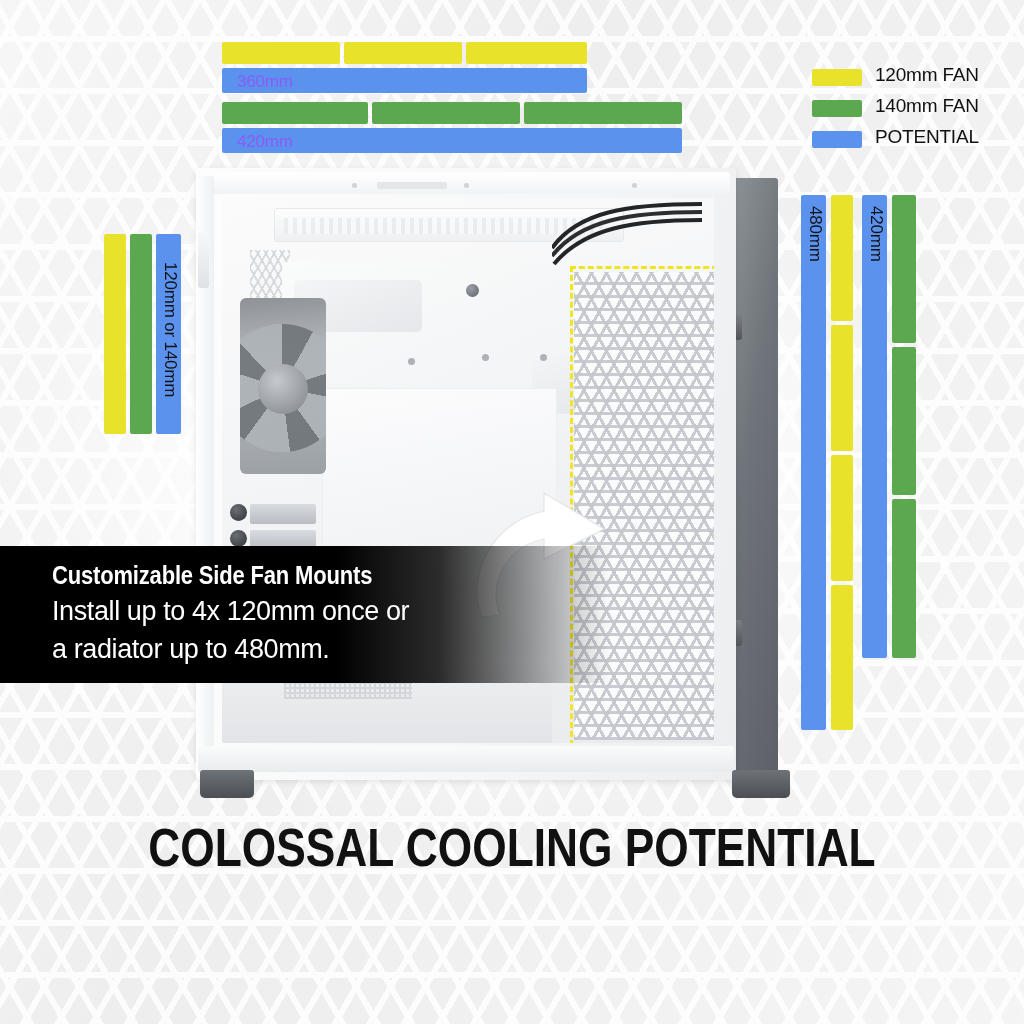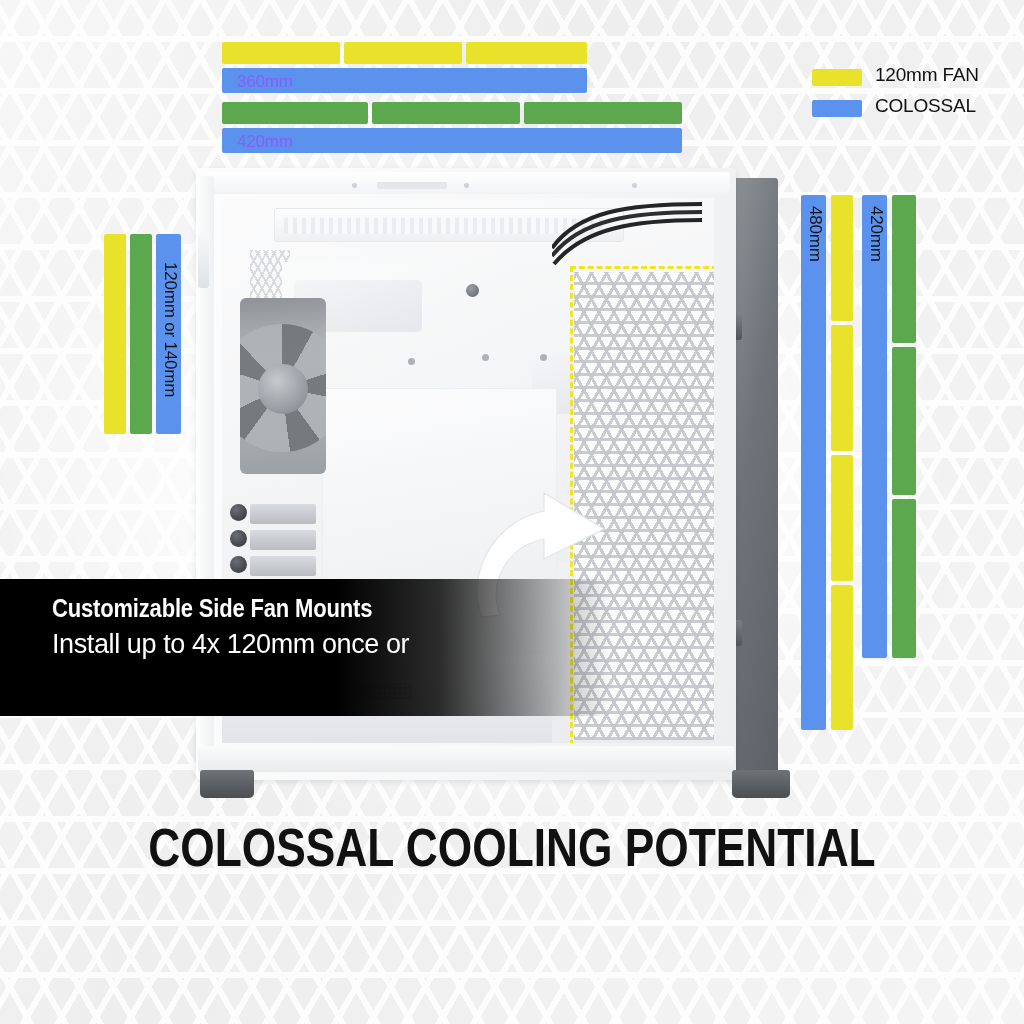--- a/index.html
+++ b/index.html
@@ -250,6 +250,10 @@
     <div class="legend-row">
       <span class="legend-sw" style="background:#E8E32A;"></span>
       <span class="legend-txt">120mm FAN</span>
+    </div>
+    <div class="legend-row">
+      <span class="legend-sw" style="background:#5BA84F;"></span>
+      <span class="legend-txt">140mm FAN</span>
     </div>
     <div class="legend-row">
       <span class="legend-sw" style="background:#5B92ED;"></span>

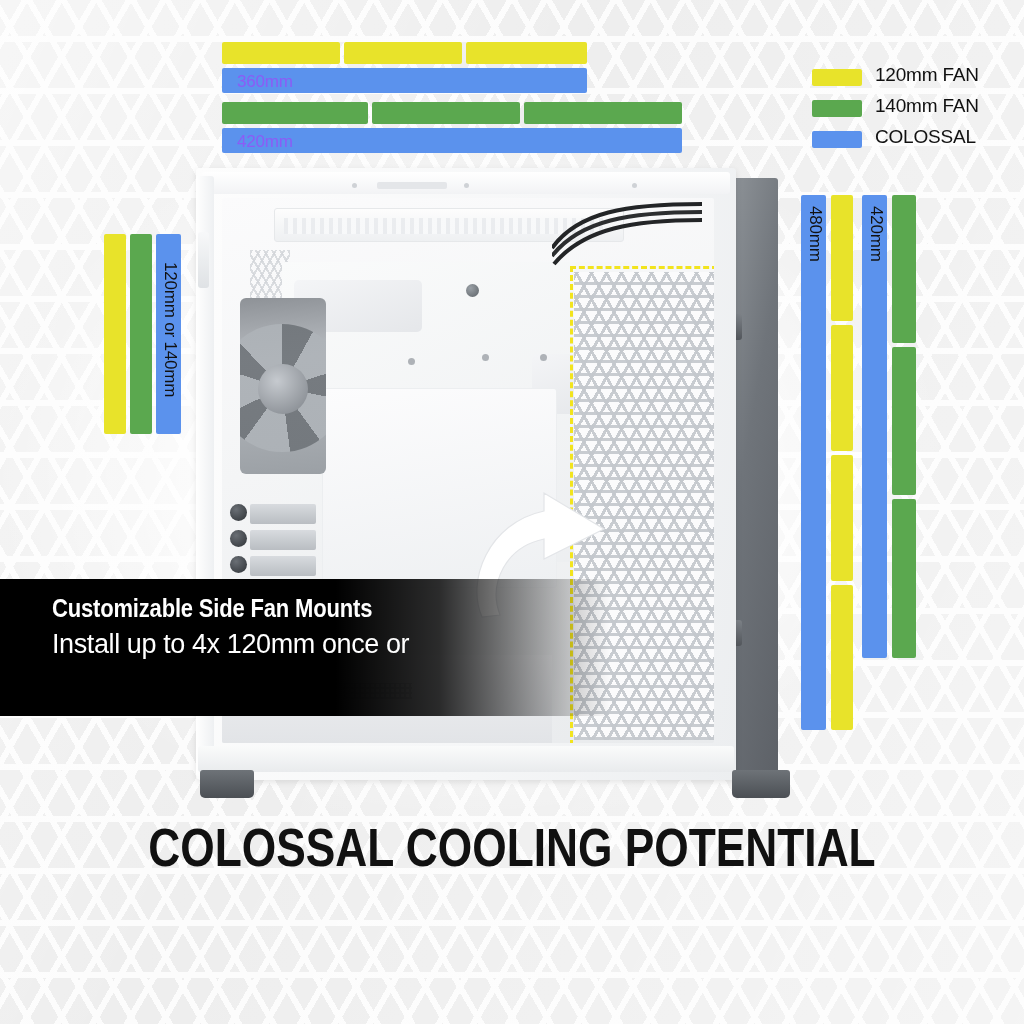--- a/index.html
+++ b/index.html
@@ -257,7 +257,7 @@
     </div>
     <div class="legend-row">
       <span class="legend-sw" style="background:#5B92ED;"></span>
-      <span class="legend-txt">COLOSSAL</span>
+      <span class="legend-txt">POTENTIAL</span>
     </div>
   </div>
 

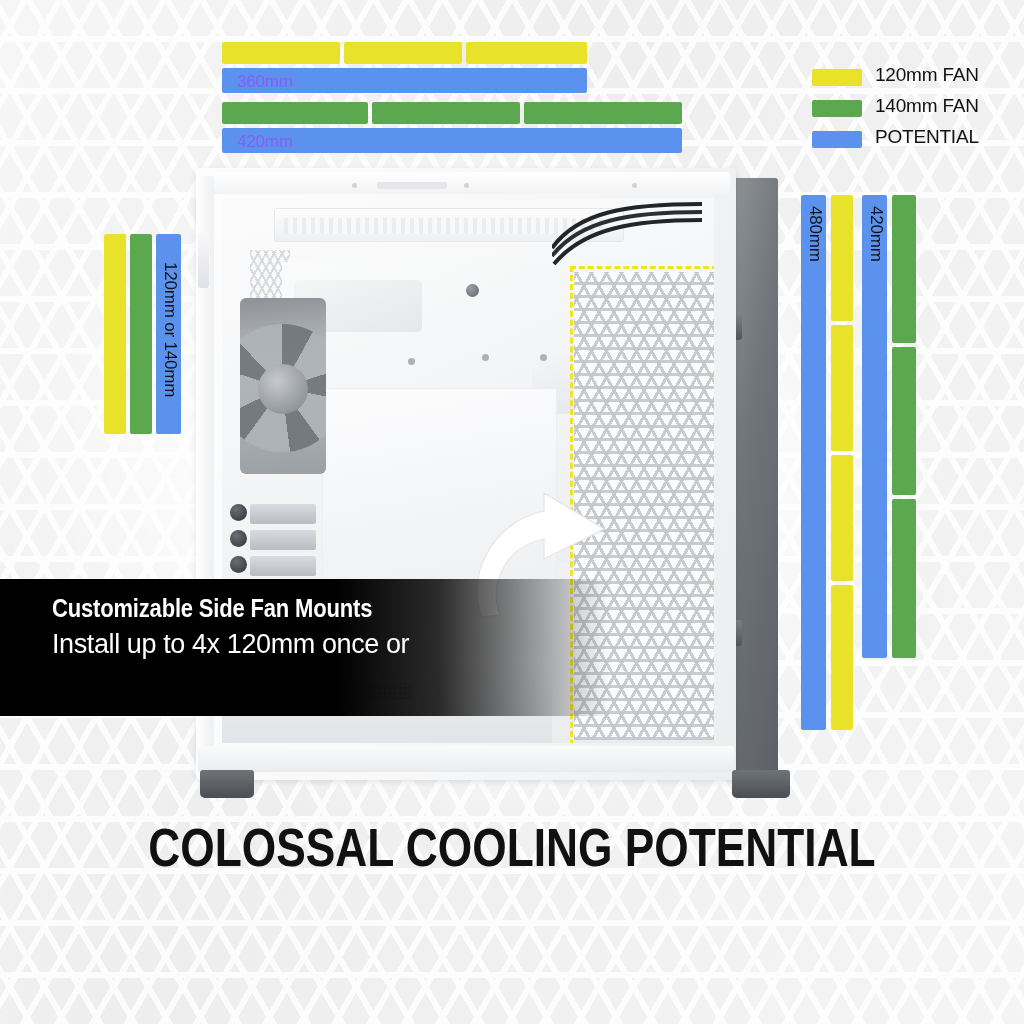--- a/index.html
+++ b/index.html
@@ -193,7 +193,7 @@
 
   
   #callout {
-    position:absolute; left:0; top:579px; width:610px; height:137px;
+    position:absolute; left:0; top:546px; width:610px; height:137px;
     background:linear-gradient(90deg,#000 0%,#000 55%,rgba(0,0,0,.82) 72%,rgba(0,0,0,0) 100%);
   }
   .callout-h {

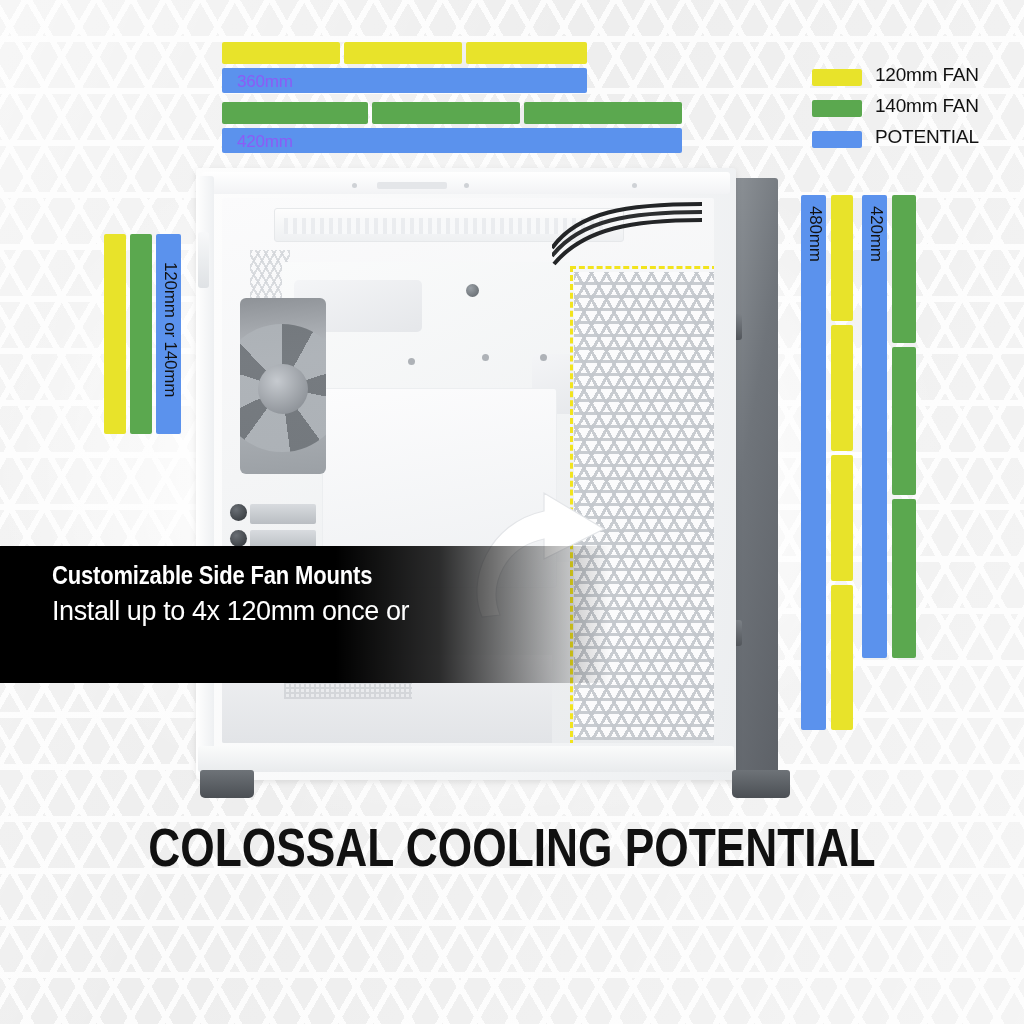--- a/index.html
+++ b/index.html
@@ -372,6 +372,7 @@
   <div id="callout">
     <div class="callout-h">Customizable Side Fan Mounts</div>
     <div class="callout-l1">Install up to 4x 120mm once or</div>
+    <div class="callout-l2">a radiator up to 480mm.</div>
   </div>
 
   <div id="bottom">

